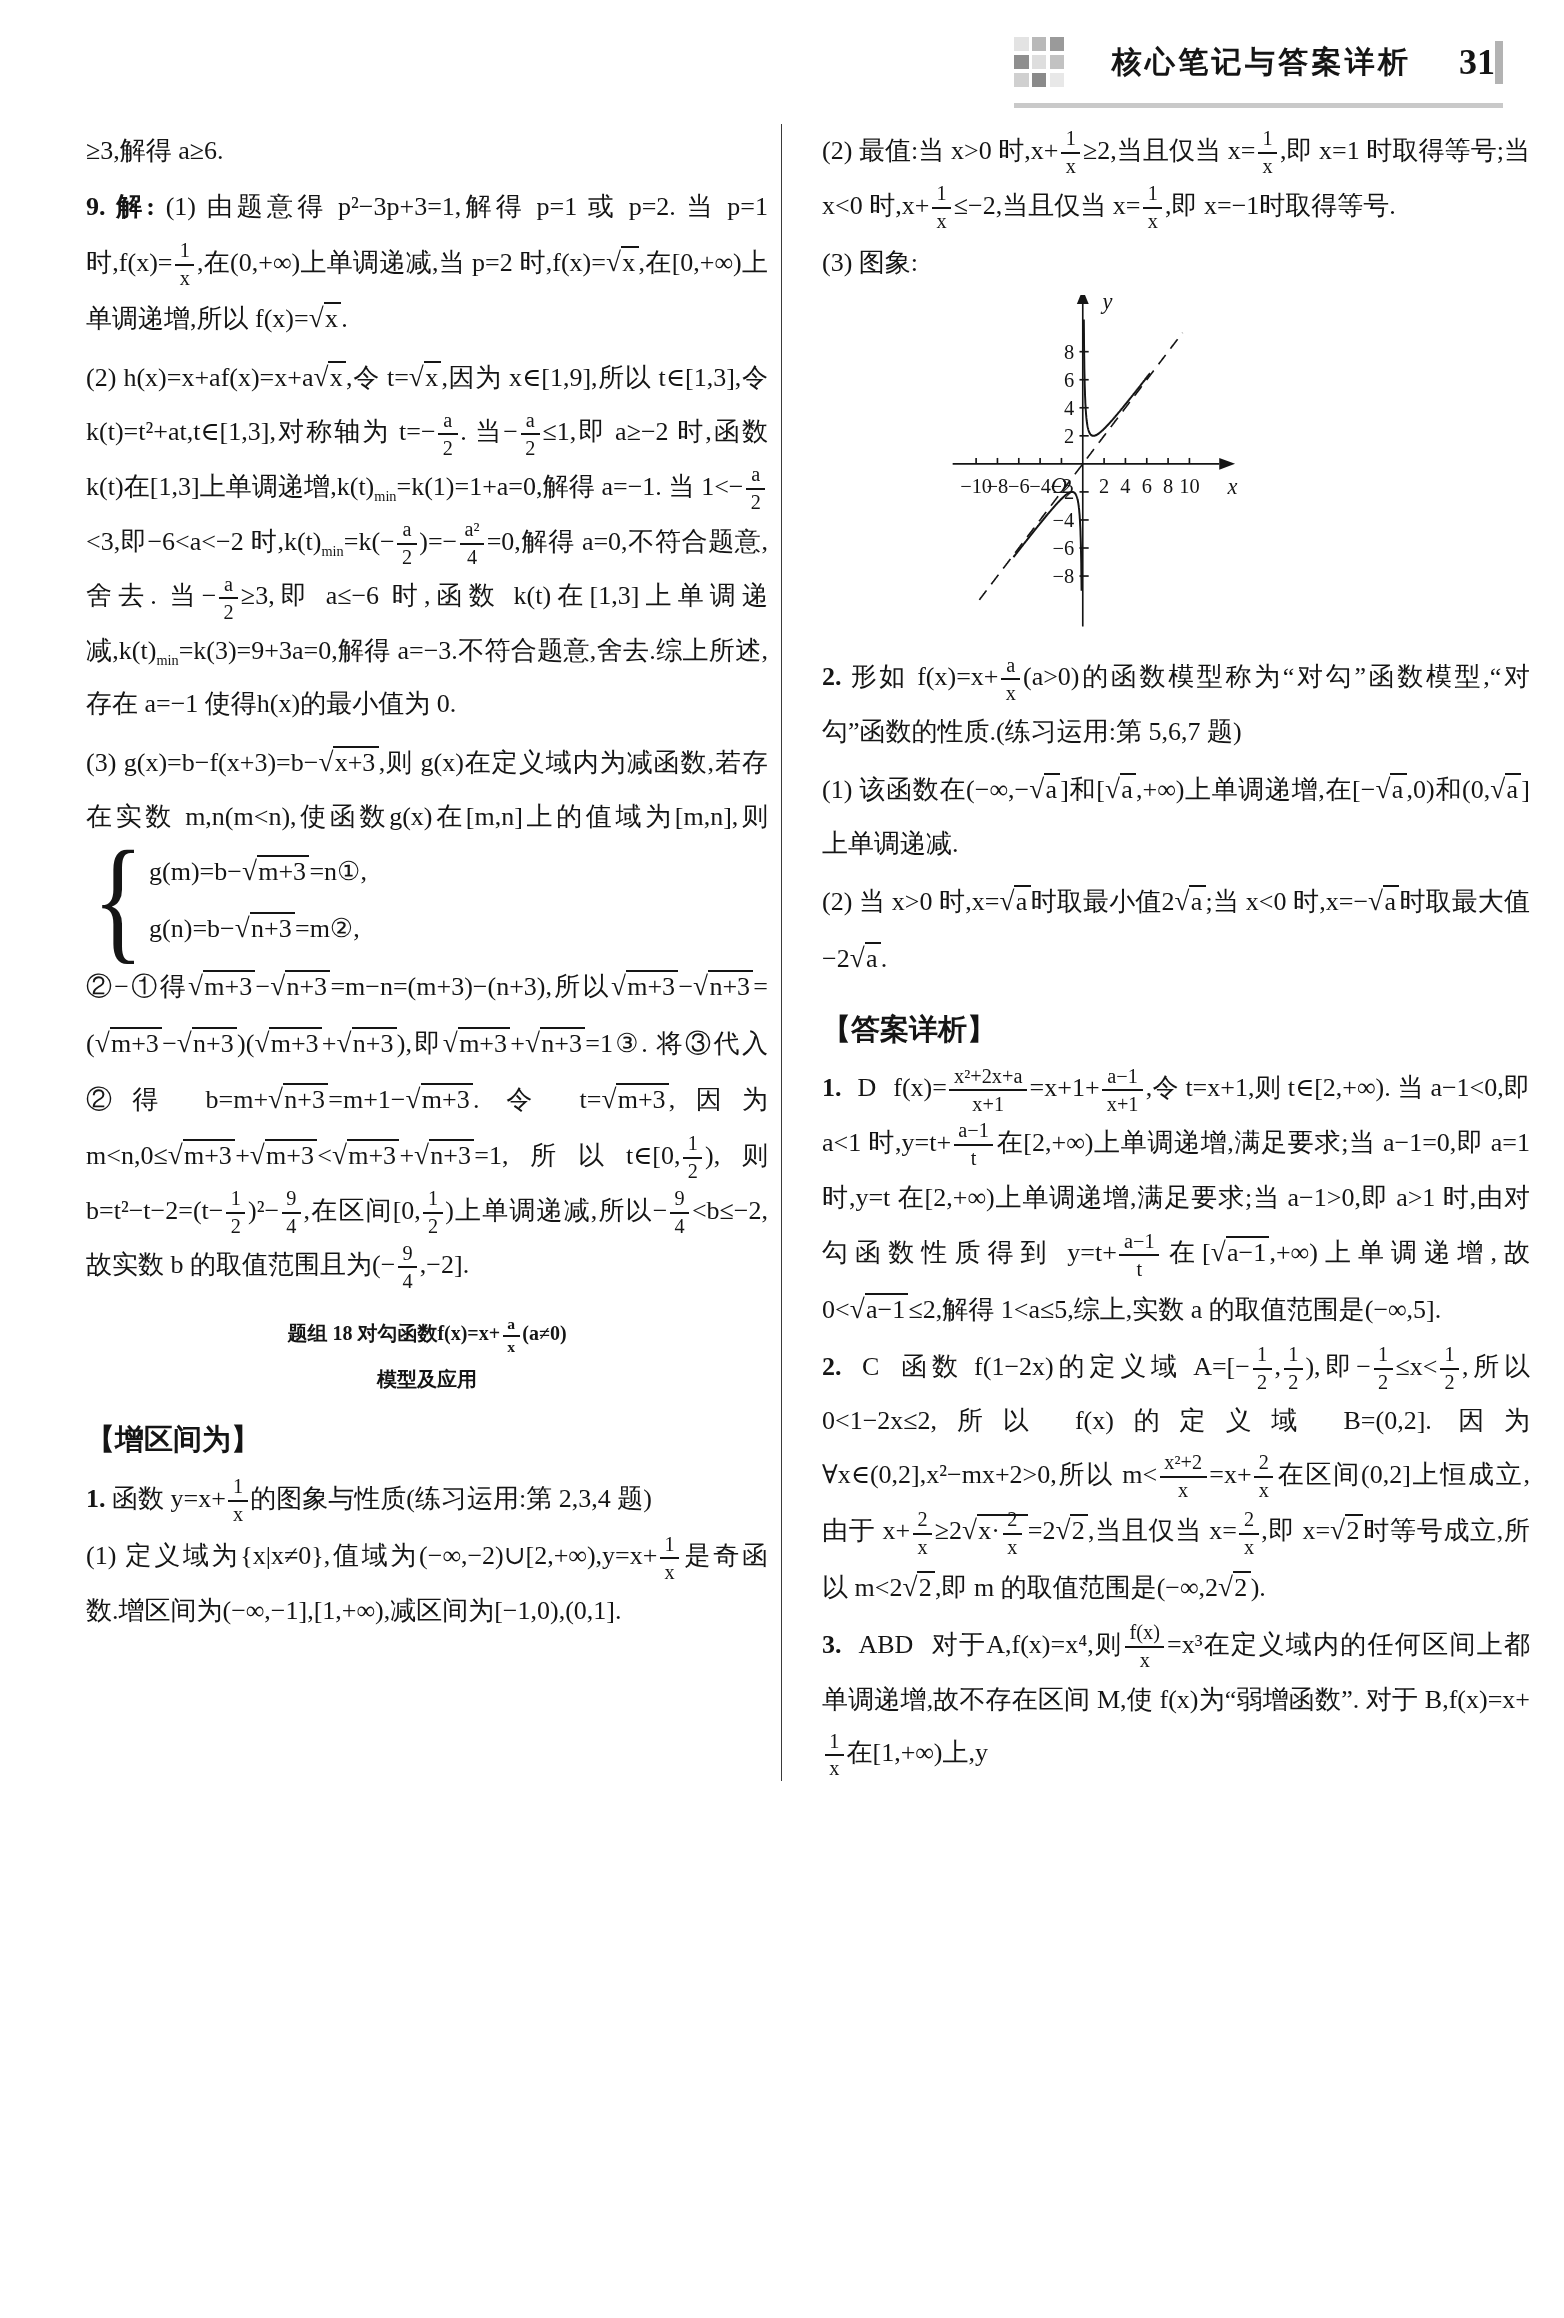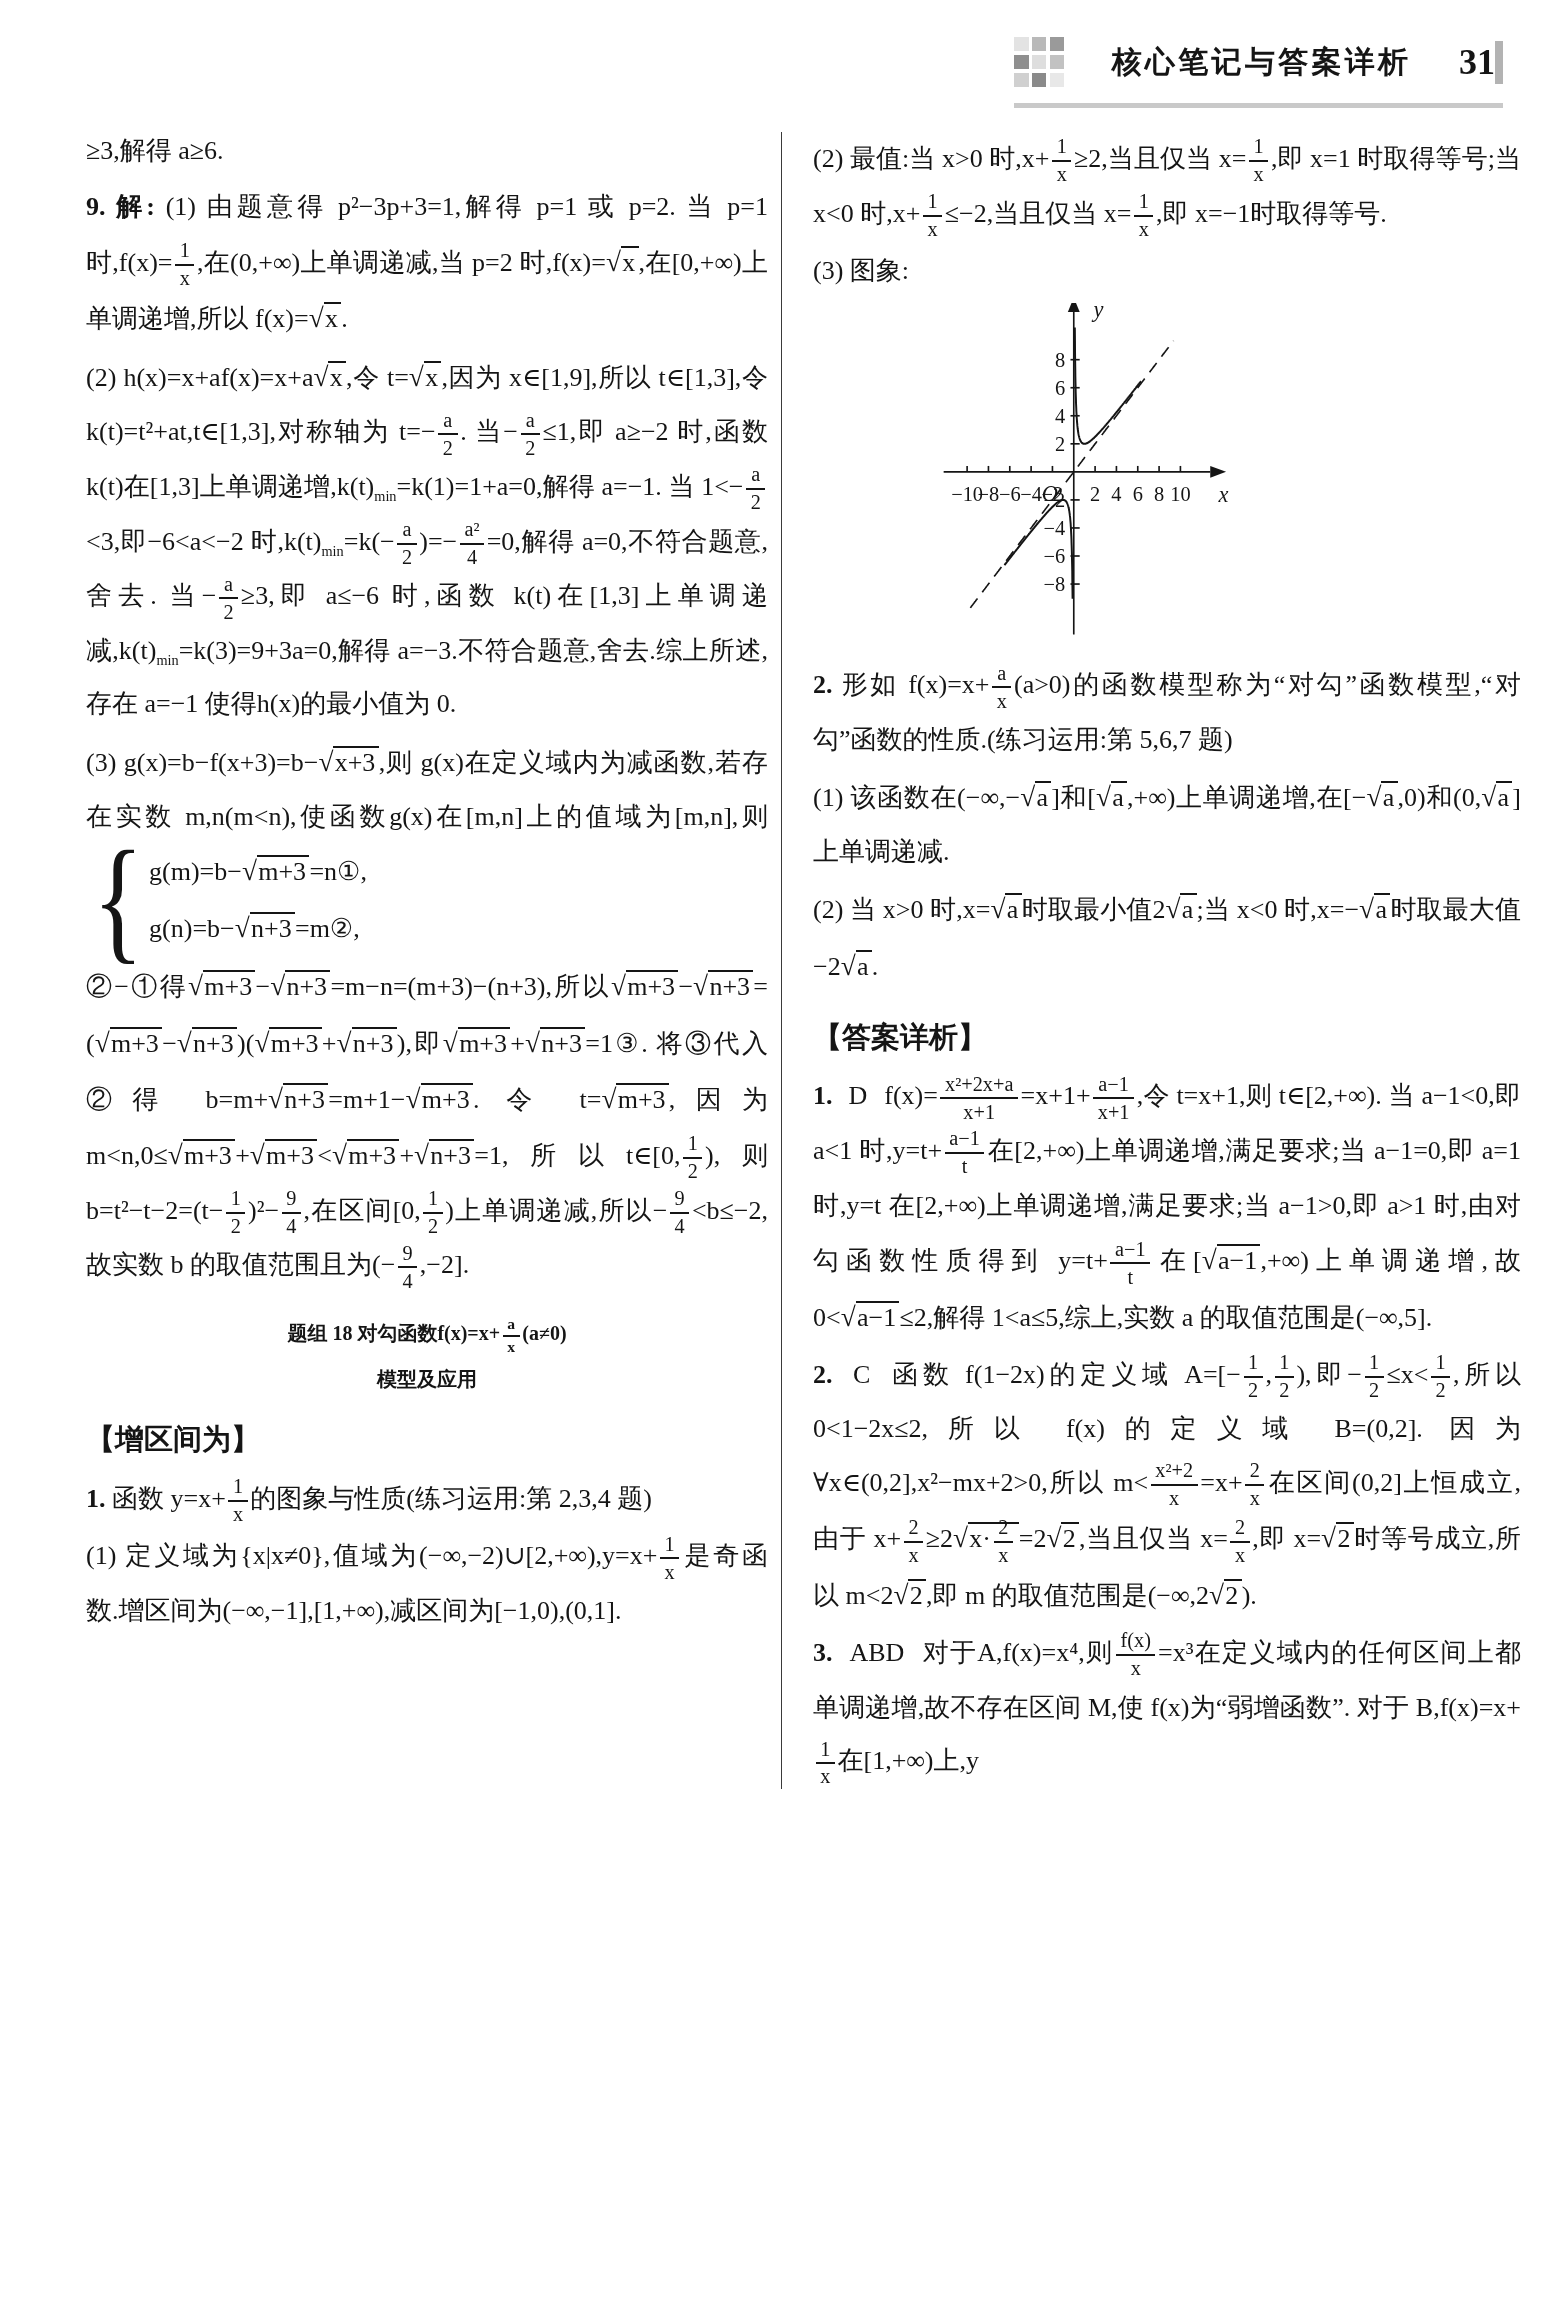--- a/index.html
+++ b/index.html
@@ -23,7 +23,7 @@
   
   .content{display:flex;align-items:stretch;margin-top:16px;}
   .col-left{width:682px;flex:0 0 auto;}
-  .col-right{width:708px;flex:0 0 auto;margin-left:13px;border-left:1.3px solid #3a3a3a;padding-left:31px;margin-top:8px;}
+  .col-right{width:708px;flex:0 0 auto;margin-left:13px;border-left:1.3px solid #3a3a3a;padding-left:40px;}
   
   .para{font-size:26px;line-height:2.06;text-align:justify;margin:0;}
   .para + .para{margin-top:2.6px;}

